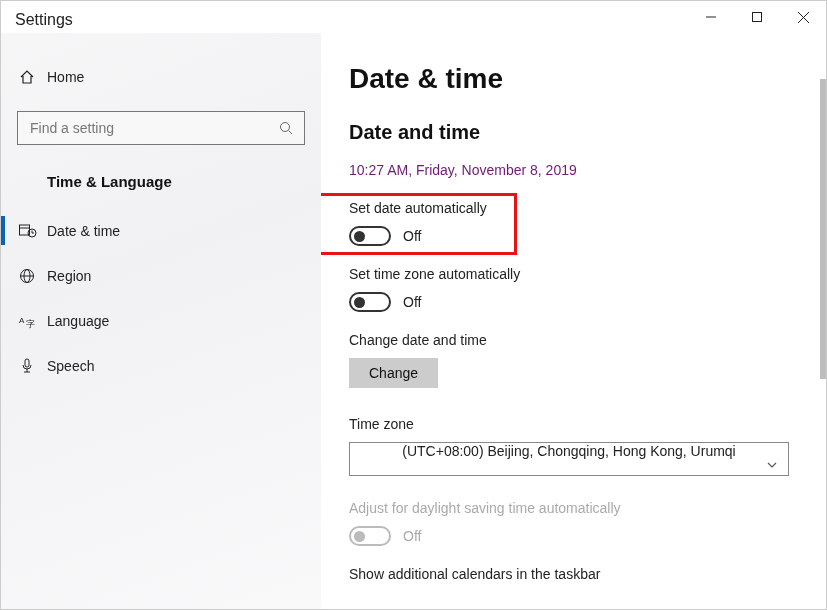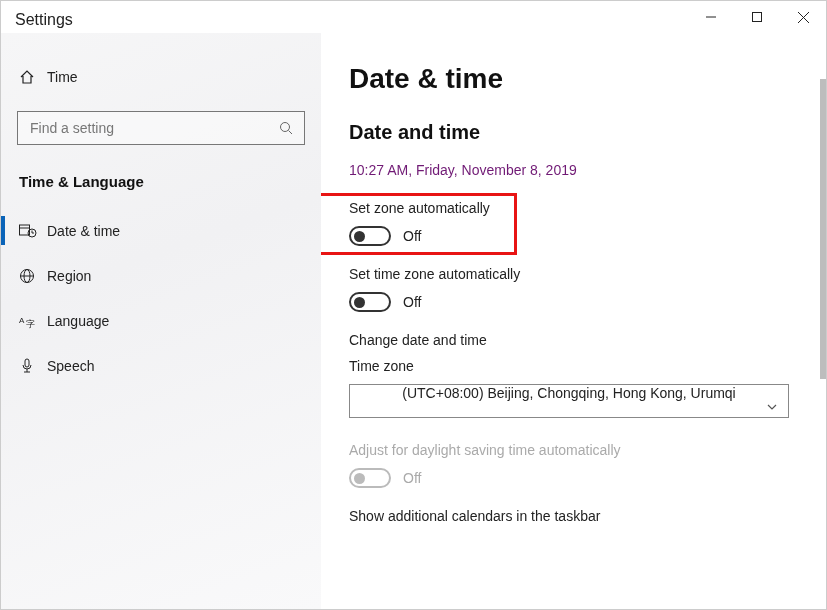--- a/index.html
+++ b/index.html
@@ -235,7 +235,7 @@
             <path d="M2 8 L8 2 L14 8 M4 7 V14 H12 V7" fill="none" stroke="#222" stroke-width="1.2"></path>
           </svg>
       </span>
-      <span>Time</span>
+      <span>Home</span>
     </div>
 
     <div class="search-box">

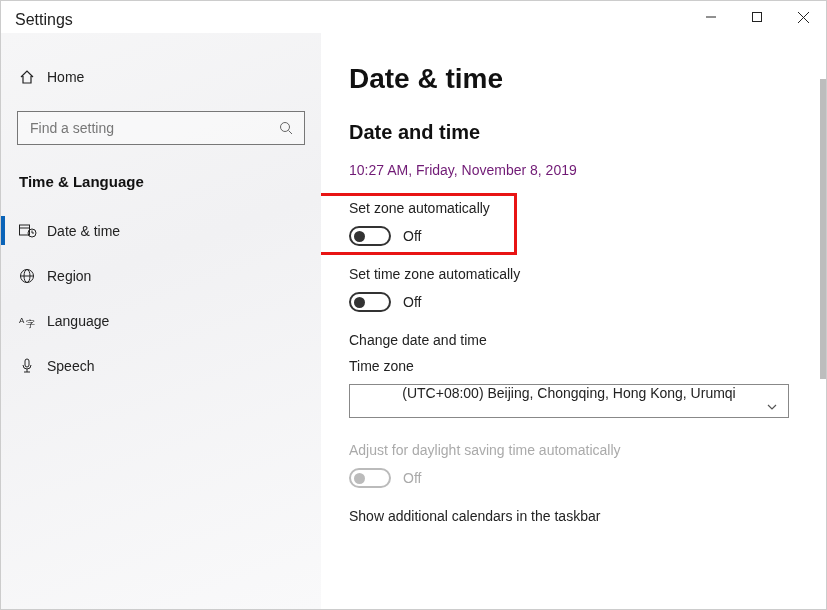--- a/index.html
+++ b/index.html
@@ -81,6 +81,7 @@
     font-size: 15px;
     font-weight: 600;
     color: #111;
+    margin-left: 28px;
   }
   .nav-item {
     display: flex;

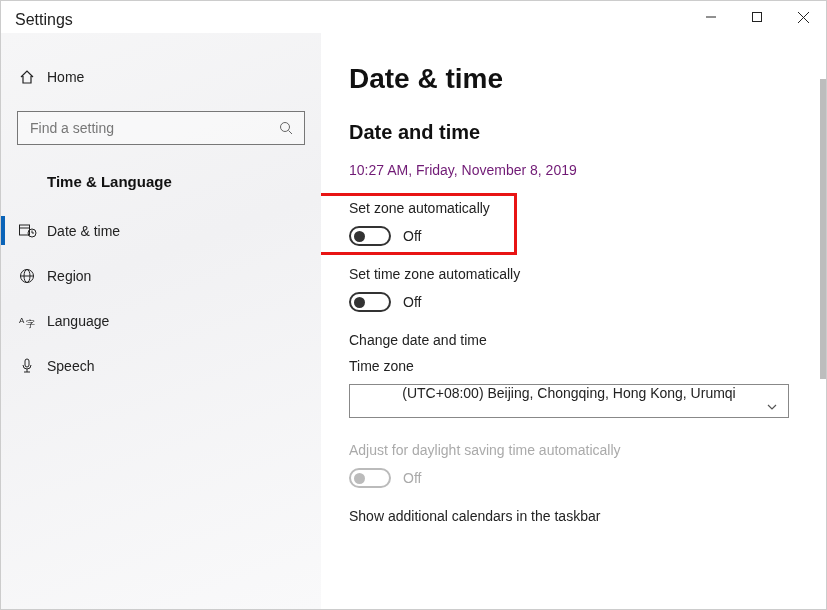--- a/index.html
+++ b/index.html
@@ -303,7 +303,7 @@
     <h2>Date and time</h2>
     <div class="status-line">10:27 AM, Friday, November 8, 2019</div>
 
-    <div class="setting-label">Set zone automatically</div>
+    <div class="setting-label">Set date automatically</div>
     <div class="toggle-row">
       <div class="toggle">
           <div class="knob"></div>

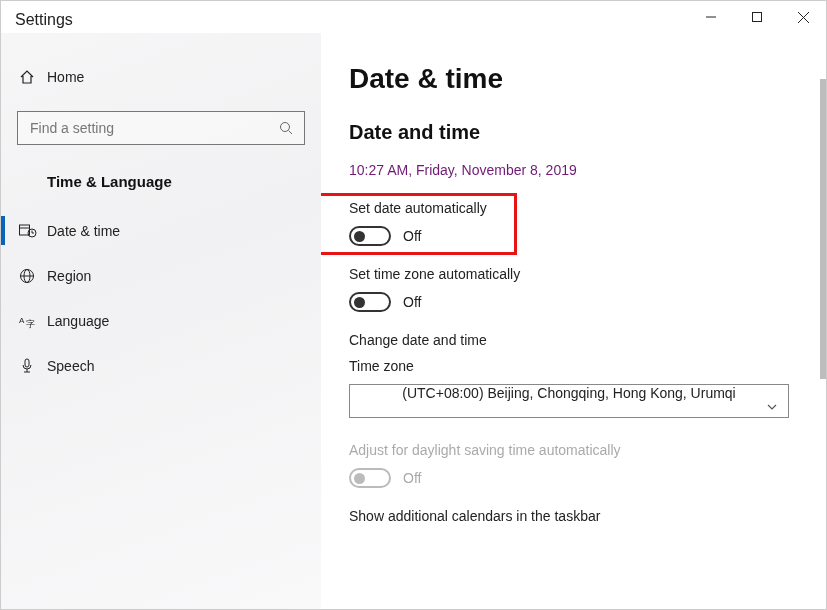--- a/index.html
+++ b/index.html
@@ -320,6 +320,7 @@
     </div>
 
     <div class="setting-label">Change date and time</div>
+    <button class="btn">Change</button>
 
     <div class="setting-label">Time zone</div>
     <div class="select-row">

